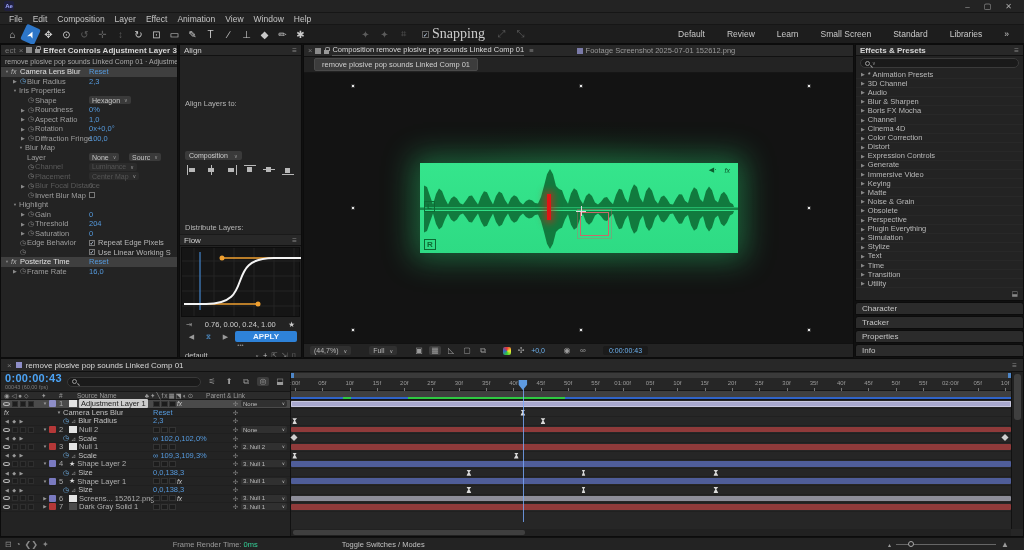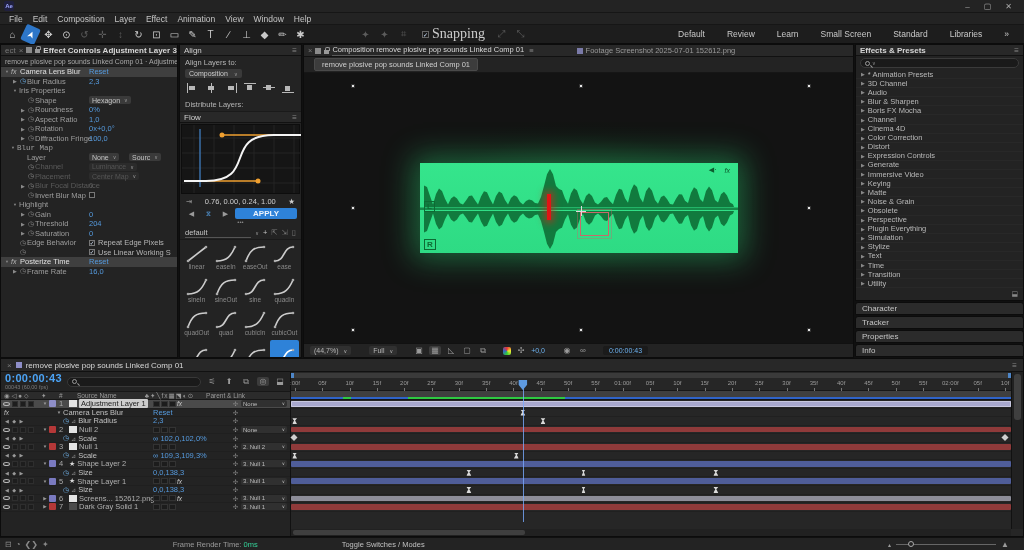--- a/index.html
+++ b/index.html
@@ -43,7 +43,7 @@
   .ec-chklabel{position:absolute;left:97px;color:#b5b5b5;}
   
   #panel-align{left:179px;top:44px;width:123px;height:314px;background:#232323;}
-  .al-row{display:flex;align-items:flex-start;padding:2px 5px;gap:4px;font-size:7.5px;color:#b5b5b5;}
+  .al-row{display:flex;align-items:flex-start;padding:2px 5px;gap:4px;font-size:7.5px;color:#b5b5b5;margin-top:41px;}
   .al-dd{background:#3a3a3a;border-radius:2px;padding:1px 4px;display:flex;gap:6px;font-size:7px;color:#ccc;align-items:center;}
   .al-icons{display:flex;justify-content:space-between;padding:3px 7px 5px;}
   .al-ic{width:12px;height:10px;position:relative;}

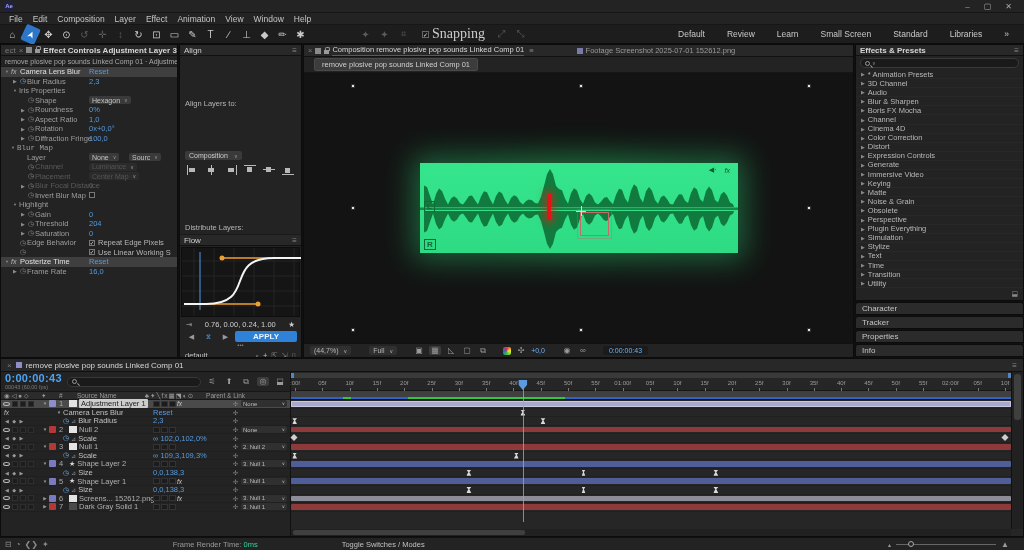--- a/index.html
+++ b/index.html
@@ -285,7 +285,7 @@
           <span class="ec-label">Diffraction Fringe</span>
           <span class="ec-val" style="color: rgb(85, 154, 222);">100,0</span>
         </div>
-        <div class="ec-row" style="position: relative; padding-left: 8px; font-family: Liberation Mono, monospace;">
+        <div class="ec-row" style="position: relative; padding-left: 16px;">
           <span class="ec-arrow" style="font-size: 4px;">▼</span>
           <span class="ec-label">Blur Map</span>
         </div>

